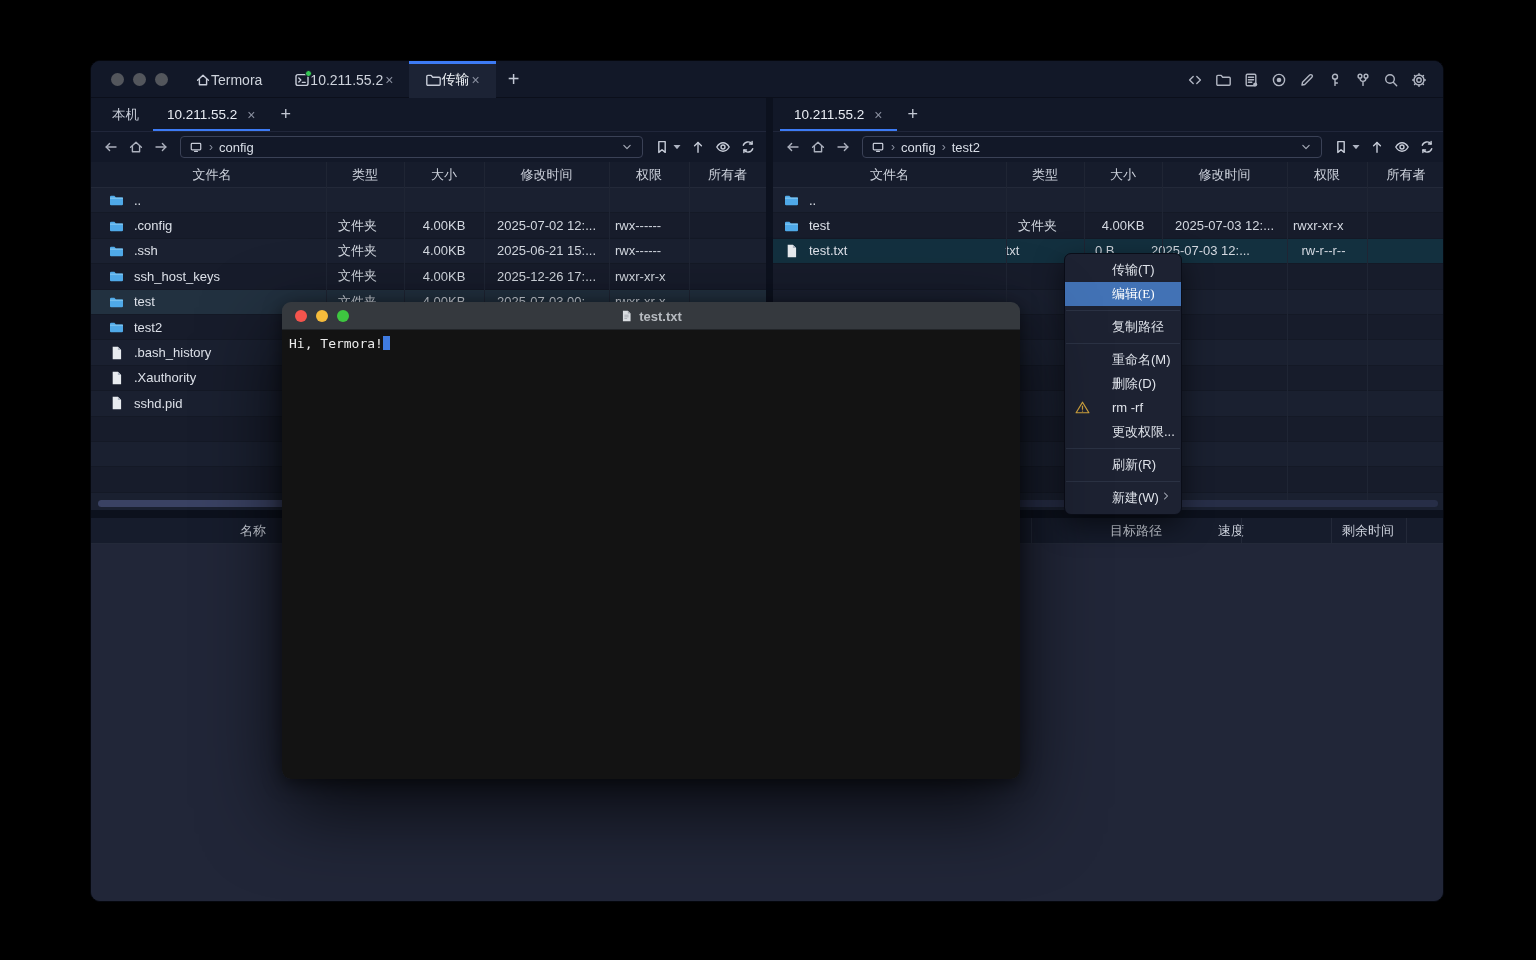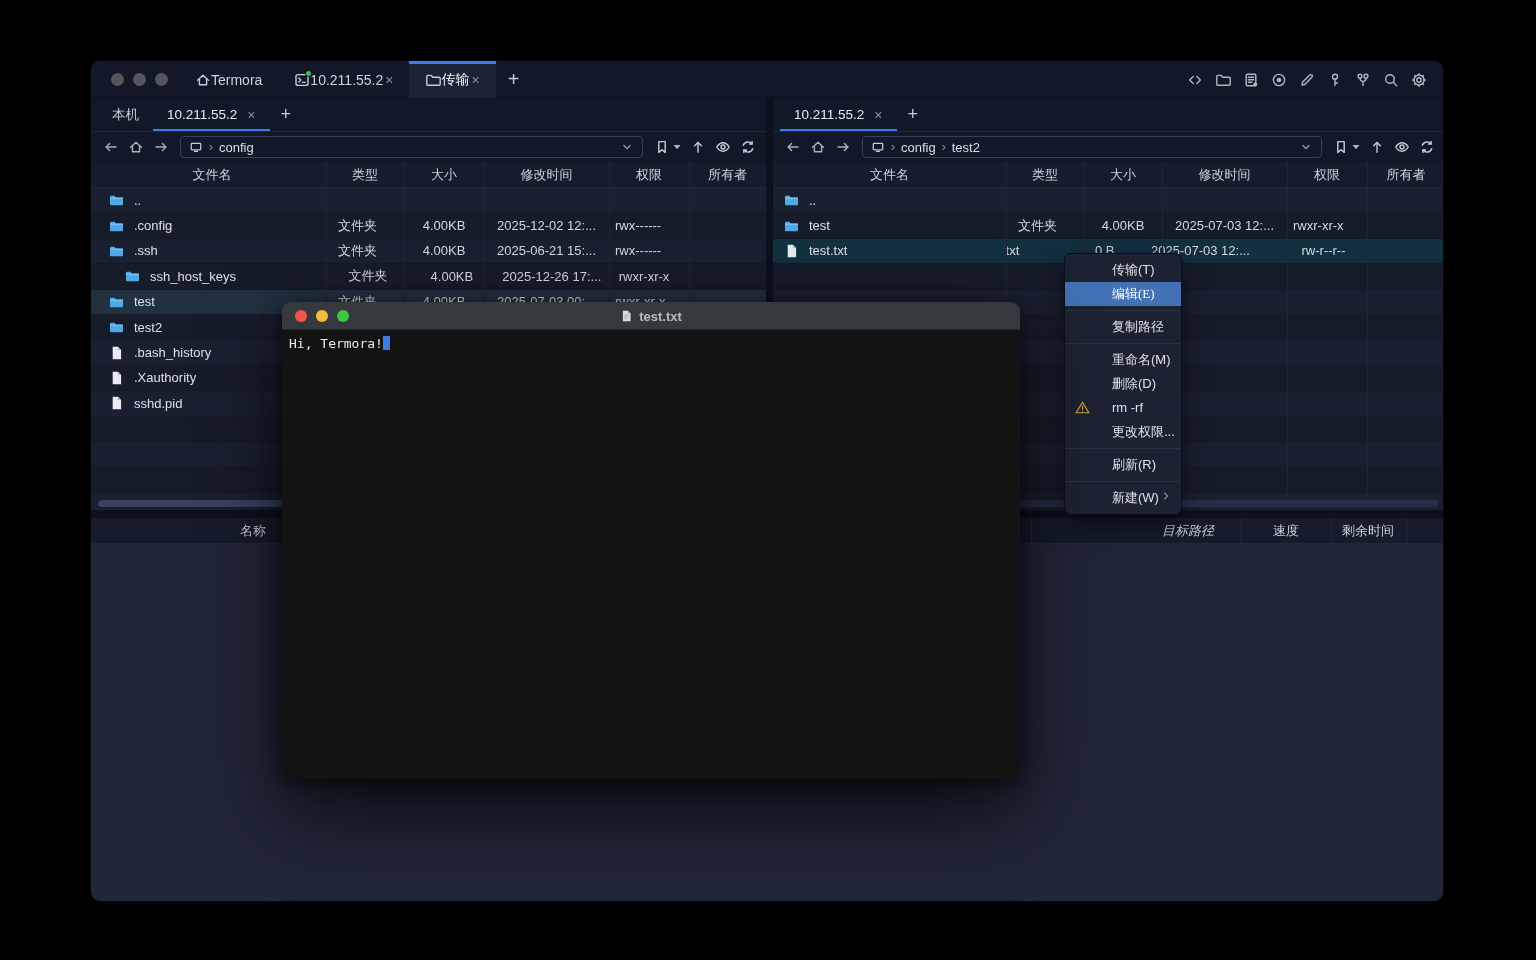--- a/index.html
+++ b/index.html
@@ -335,7 +335,7 @@
             </div>
             <div class="td type" style="width: 78px;">文件夹</div>
             <div class="td size" style="width: 80px;">4.00KB</div>
-            <div class="td mtime" style="width: 125px;">2025-12-02 12:...</div>
+            <div class="td mtime" style="width: 125px;">2025-07-02 12:...</div>
             <div class="td perms" style="width: 80px;">rwx------</div>
             <div class="td owner" style="width: 77px;"></div>
           </div>

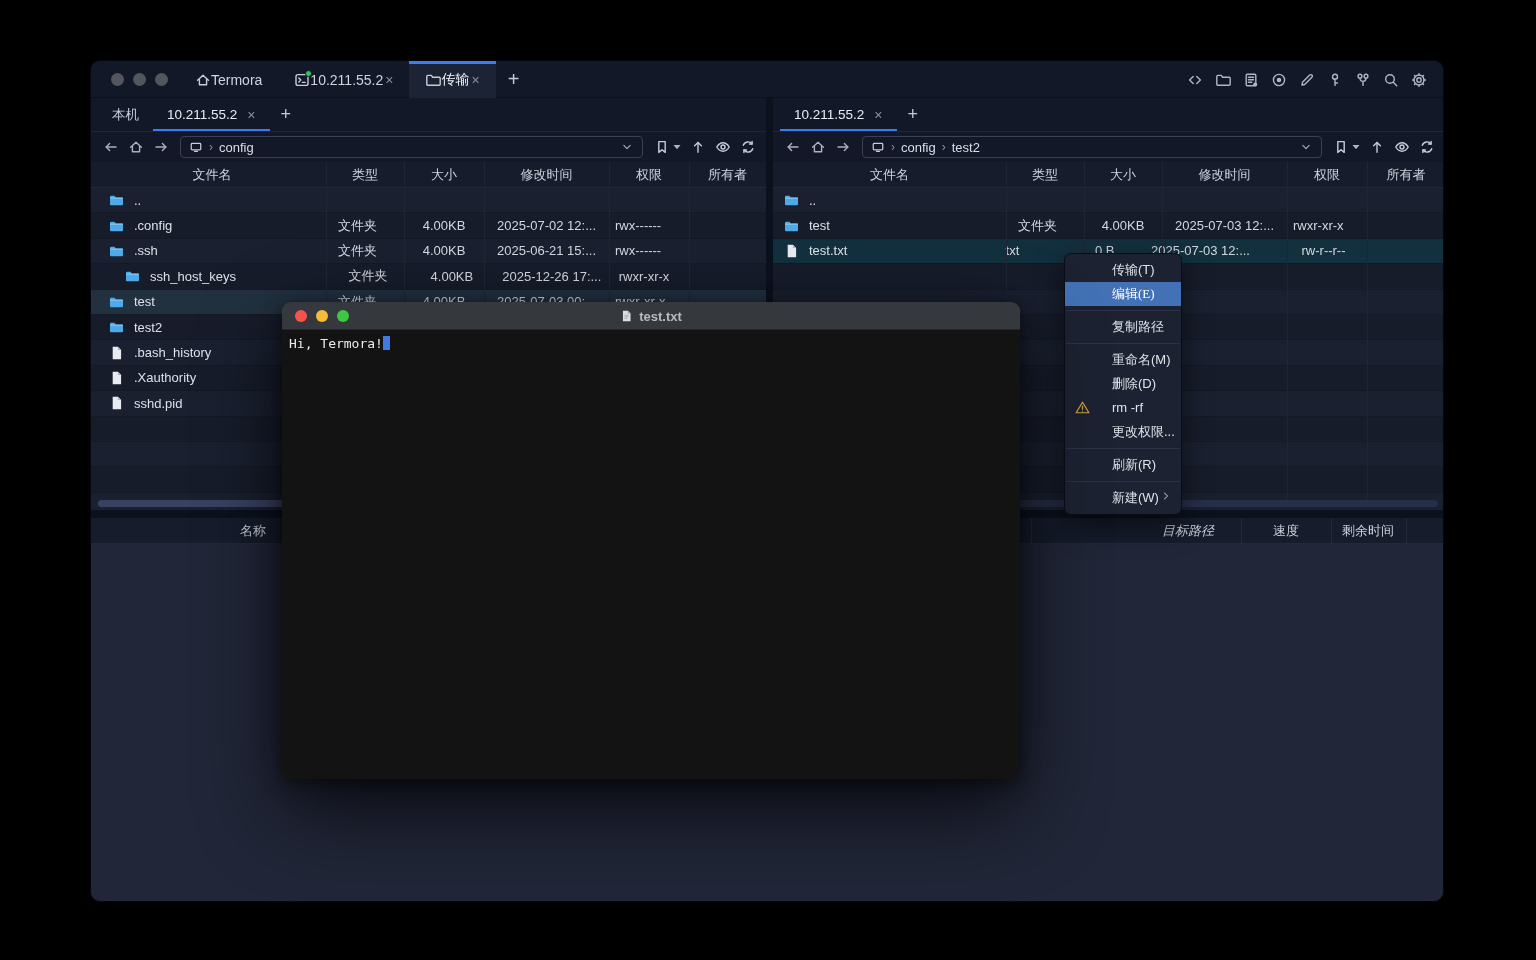--- a/index.html
+++ b/index.html
@@ -355,7 +355,7 @@
             <div class="td perms" style="width: 80px;">rwx------</div>
             <div class="td owner" style="width: 77px;"></div>
           </div>
-          <div class="trow" style="padding-left: 23px;">
+          <div class="trow" style="padding-left: 7px;">
             <div class="td name" style="width: 228px;">
               <span class="ico">
                 <svg width="17" height="16" viewBox="0 0 16 16">

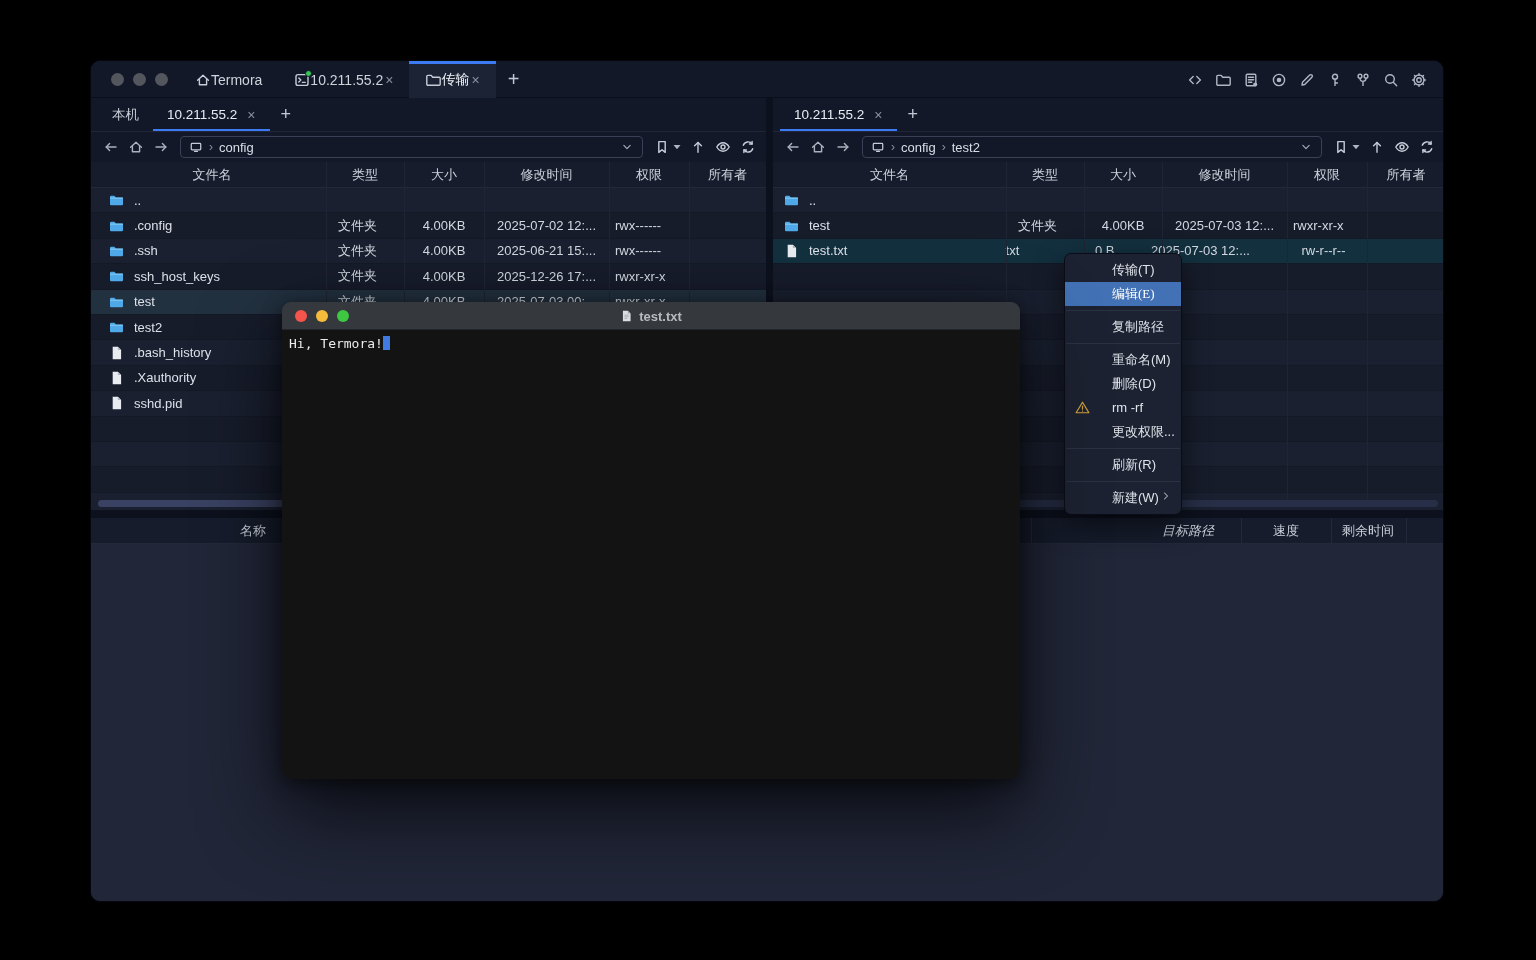--- a/index.html
+++ b/index.html
@@ -714,7 +714,7 @@
       <div class="t-strip"></div>
       <div class="t-head" id="t-head">
           <span class="t-label" style="left: 162px;">名称</span>
-          <span class="t-label" style="left: 1097px; font-style: italic;">目标路径</span>
+          <span class="t-label" style="left: 1045px;">目标路径</span>
           <span class="t-label" style="left: 1195px;">速度</span>
           <span class="t-label" style="left: 1277px;">剩余时间</span>
           <div class="t-sep" style="left: 940px;"></div>

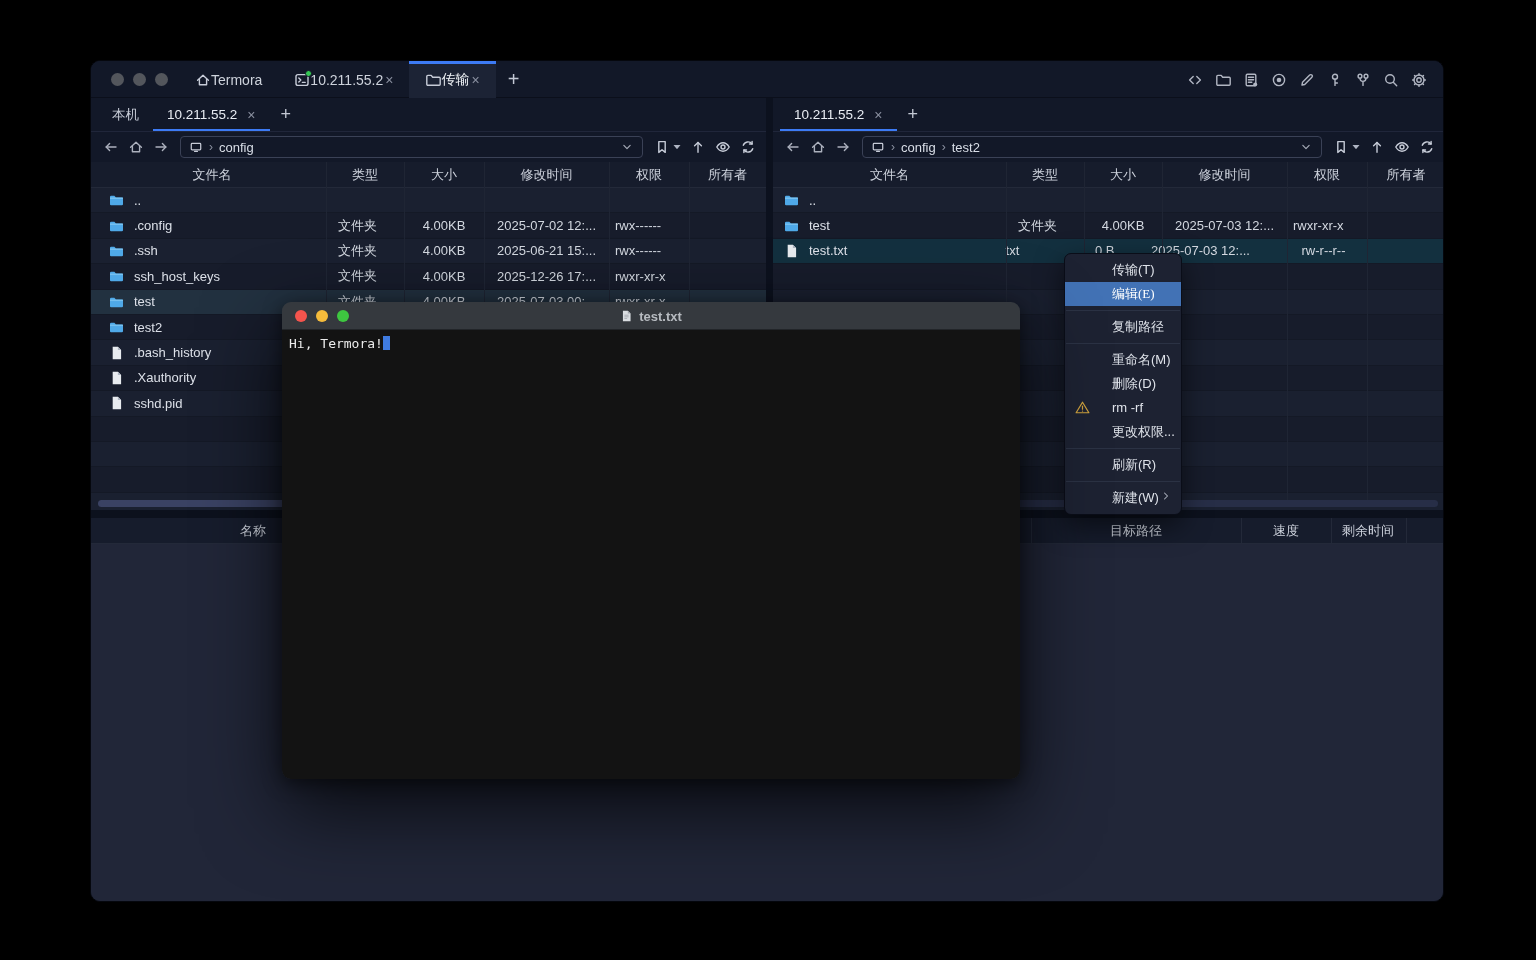--- a/index.html
+++ b/index.html
@@ -715,7 +715,7 @@
       <div class="t-head" id="t-head">
           <span class="t-label" style="left: 162px;">名称</span>
           <span class="t-label" style="left: 1045px;">目标路径</span>
-          <span class="t-label" style="left: 1195px;">速度</span>
+          <span class="t-label" style="left: 1140px;">速度</span>
           <span class="t-label" style="left: 1277px;">剩余时间</span>
           <div class="t-sep" style="left: 940px;"></div>
           <div class="t-sep" style="left: 1150px;"></div>

